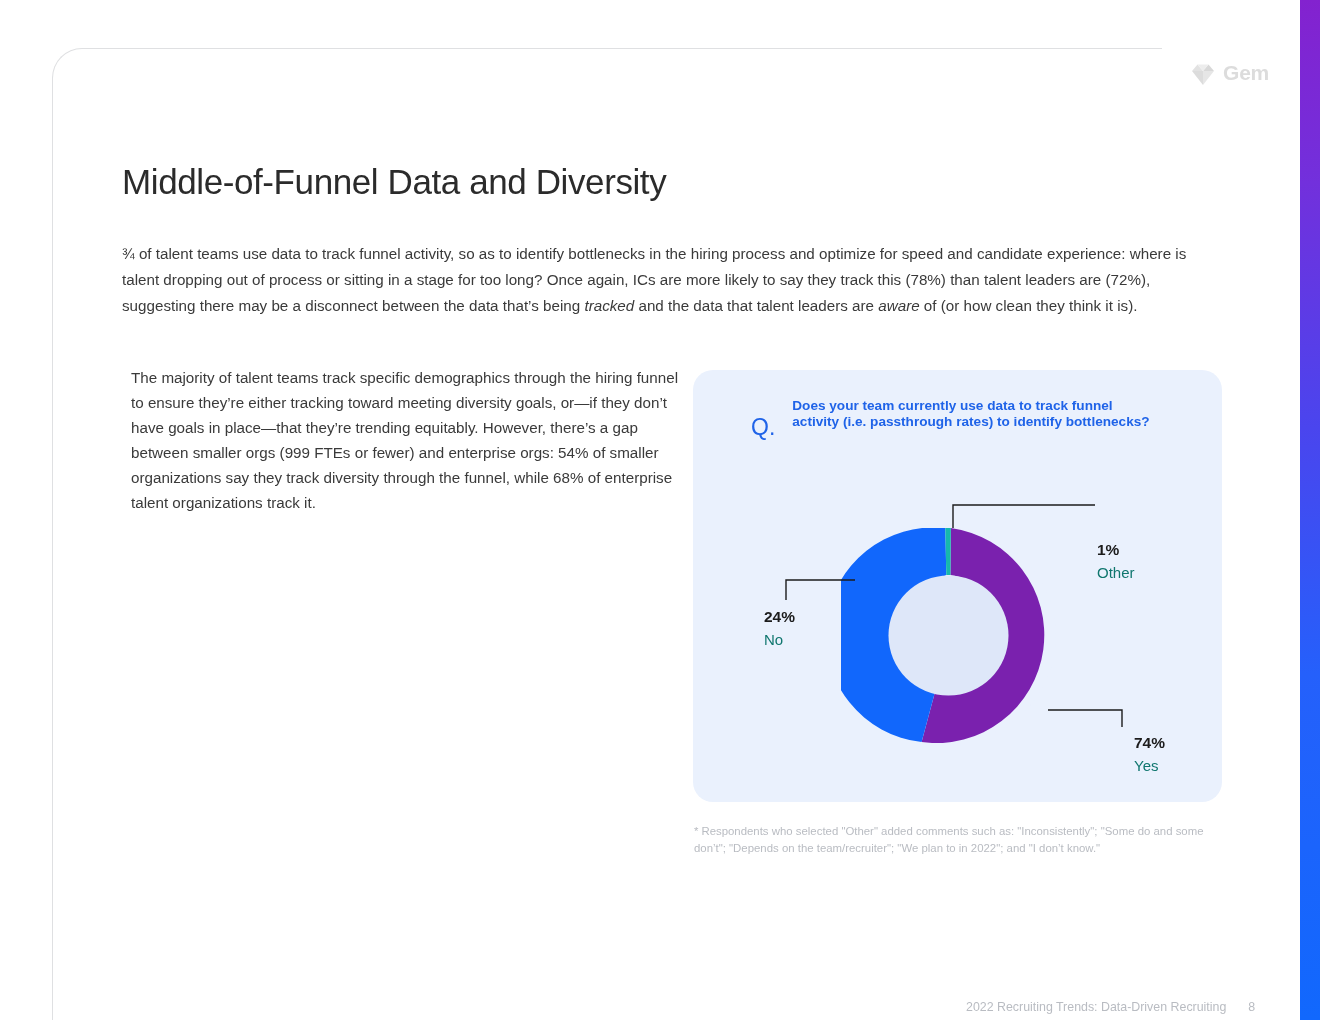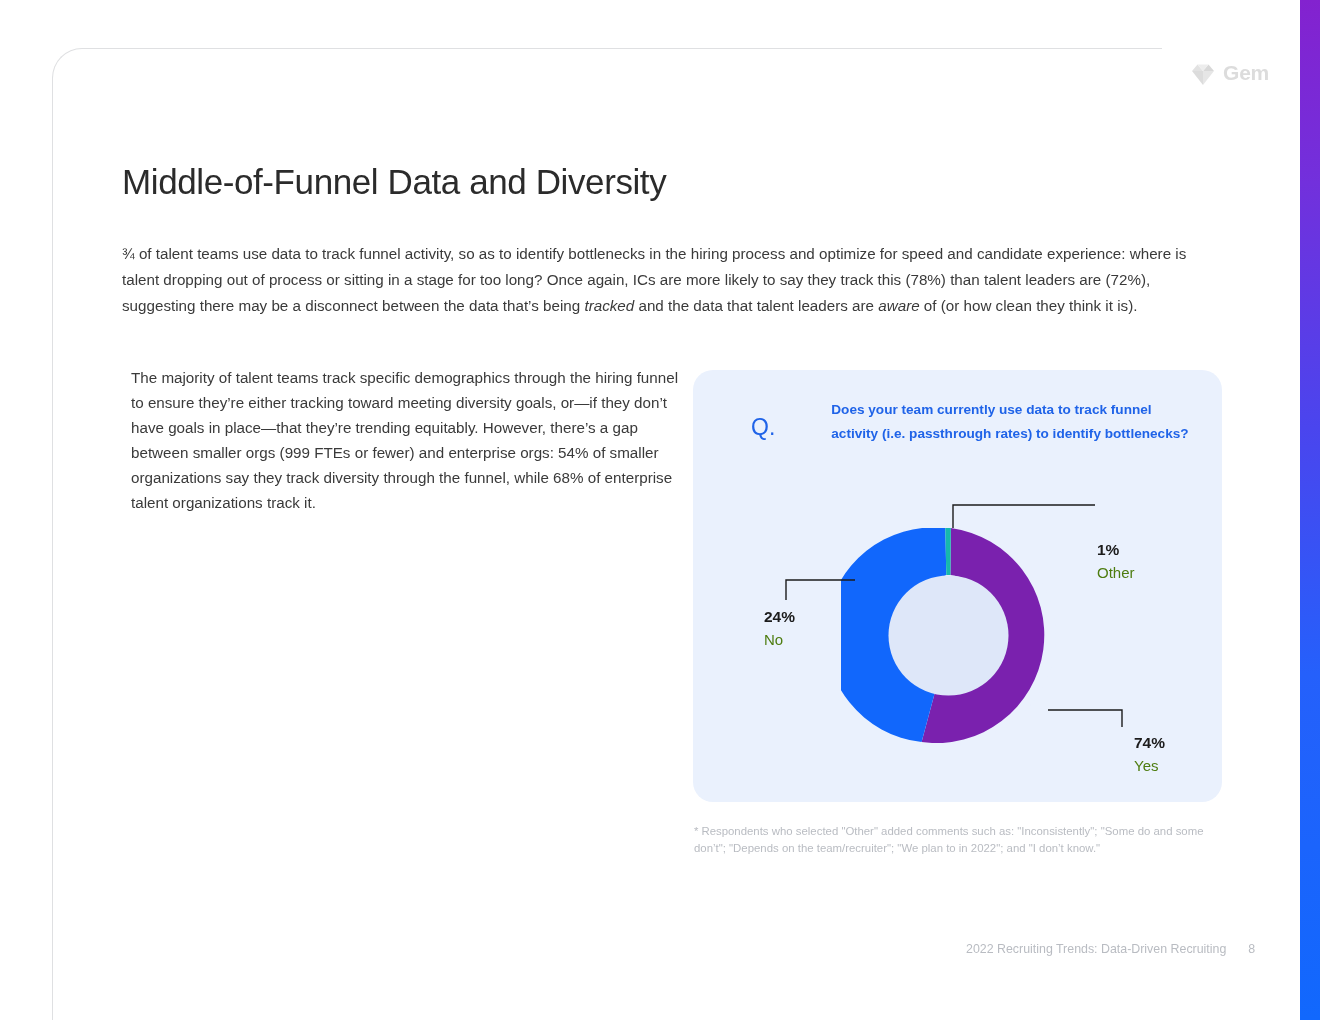--- a/index.html
+++ b/index.html
@@ -124,10 +124,9 @@
   .q-text {
     font-size: 13.6px;
     font-weight: bold;
-    line-height: 24px;
+    line-height: 16px;
     color: #1f63e8;
     width: 362px;
-    margin-left: 39px;
   }
 
   

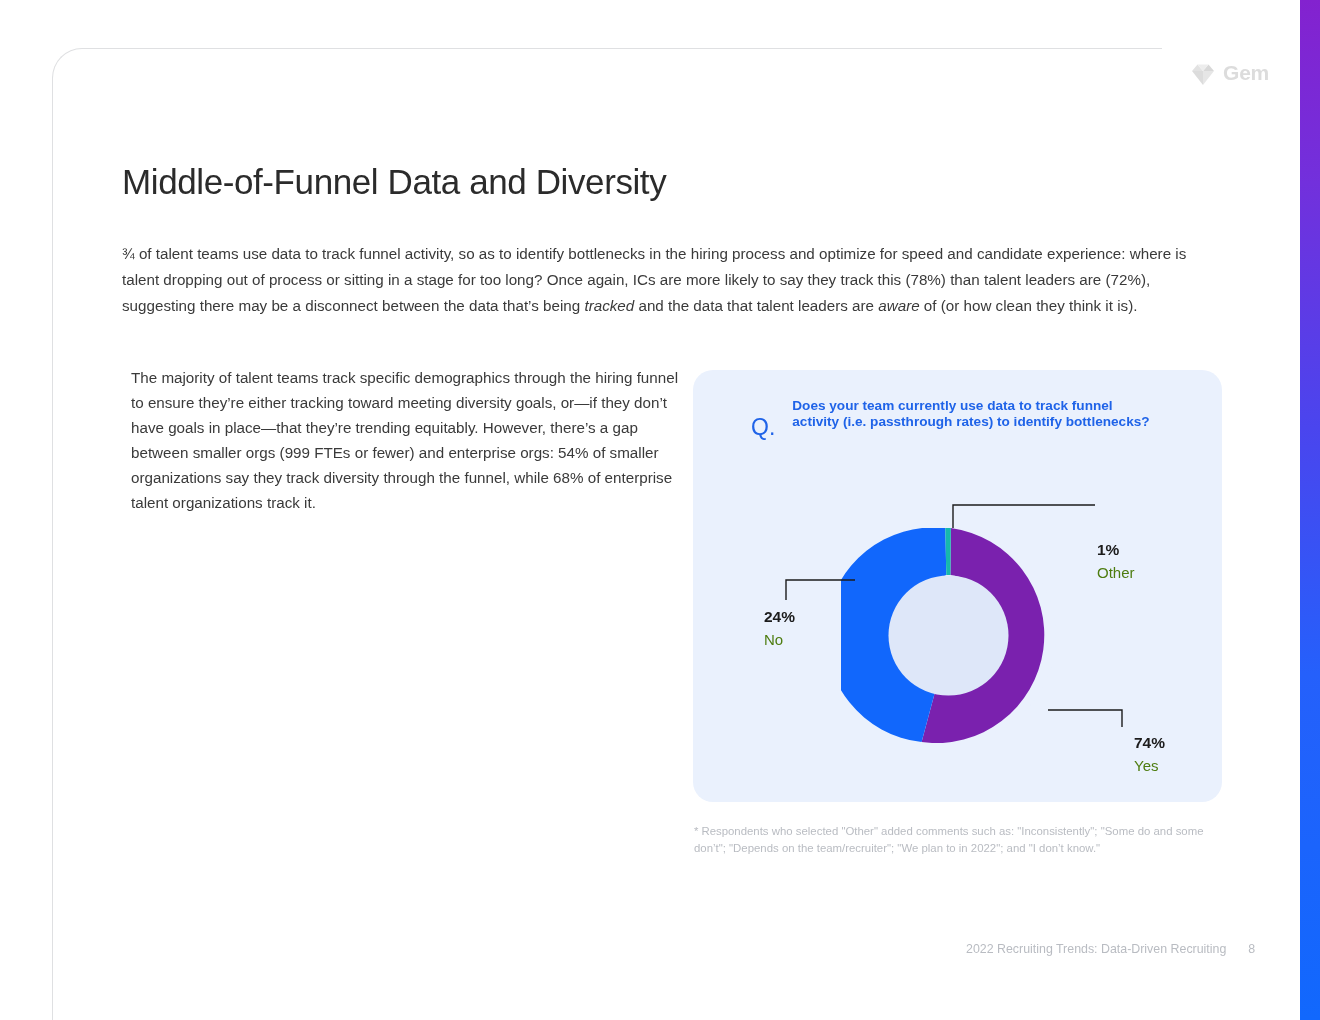--- a/index.html
+++ b/index.html
@@ -154,7 +154,7 @@
   .callout .lbl {
     font-size: 15px;
     font-weight: 400;
-    color: #4d7c0f;
+    color: #0f766e;
     display: block;
   }
 

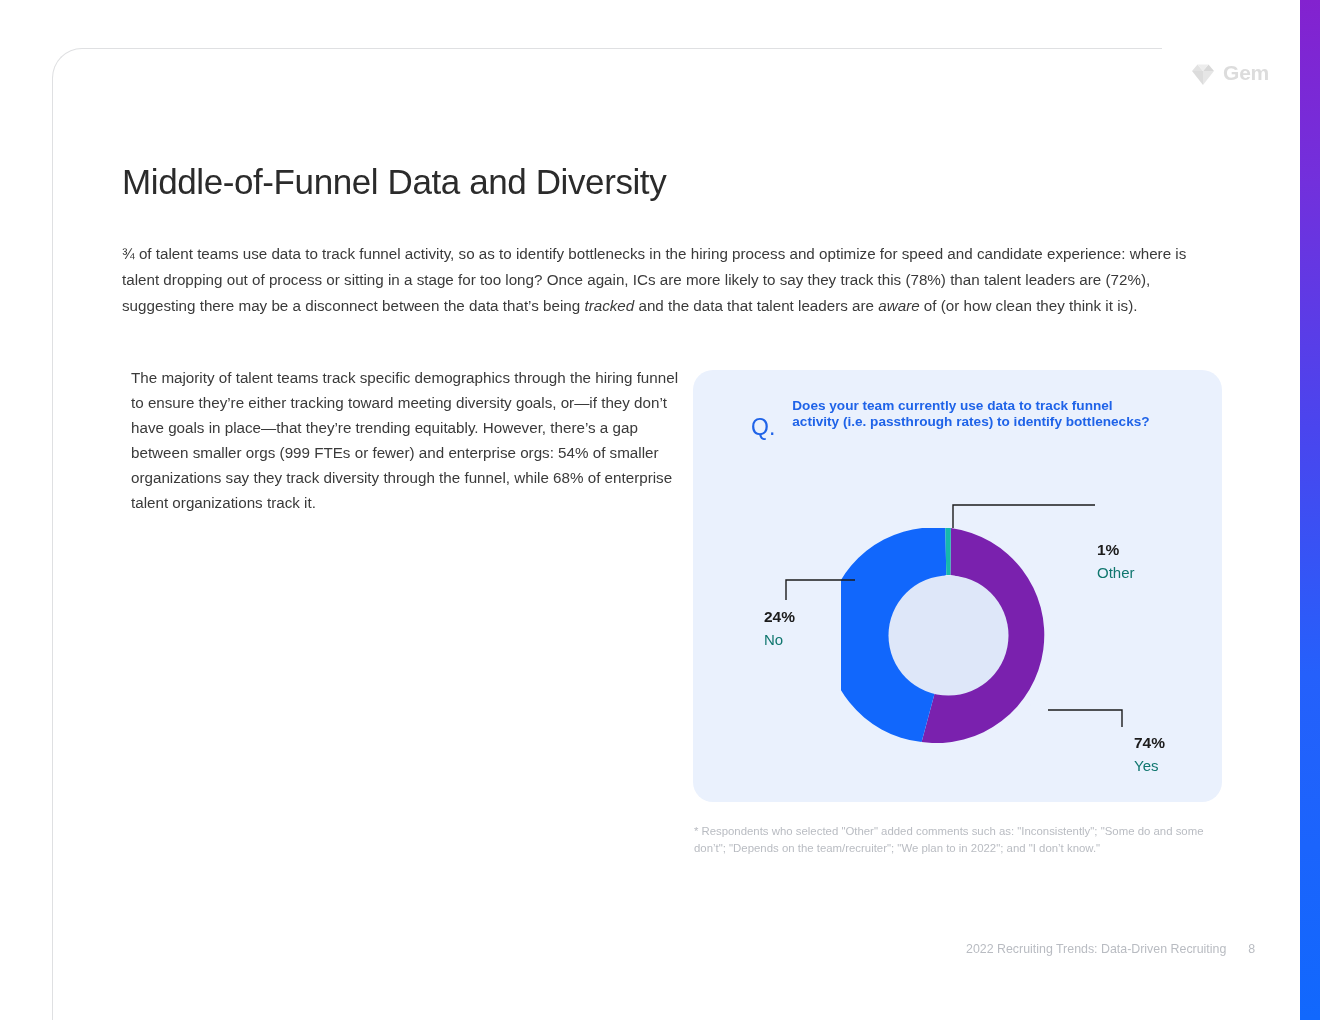--- a/index.html
+++ b/index.html
@@ -188,7 +188,7 @@
   .footer {
     position: absolute;
     left: 966px;
-    top: 942px;
+    top: 1000px;
     display: flex;
     align-items: baseline;
     gap: 22px;

